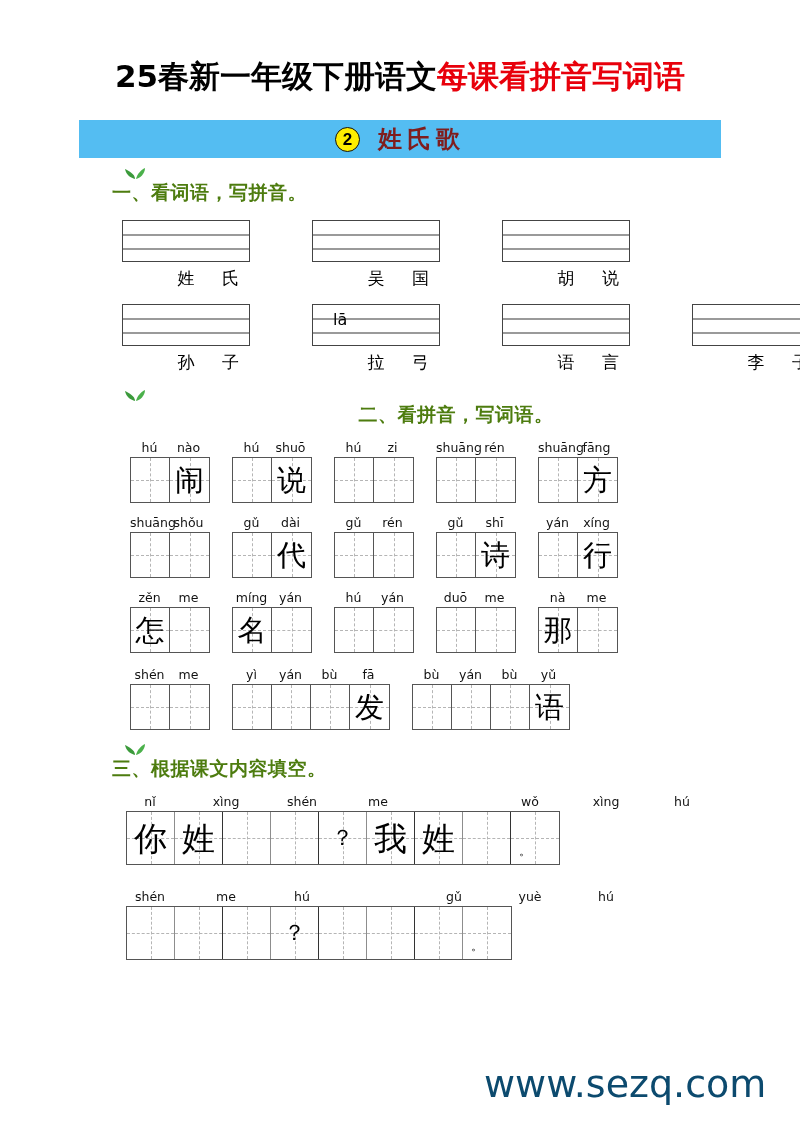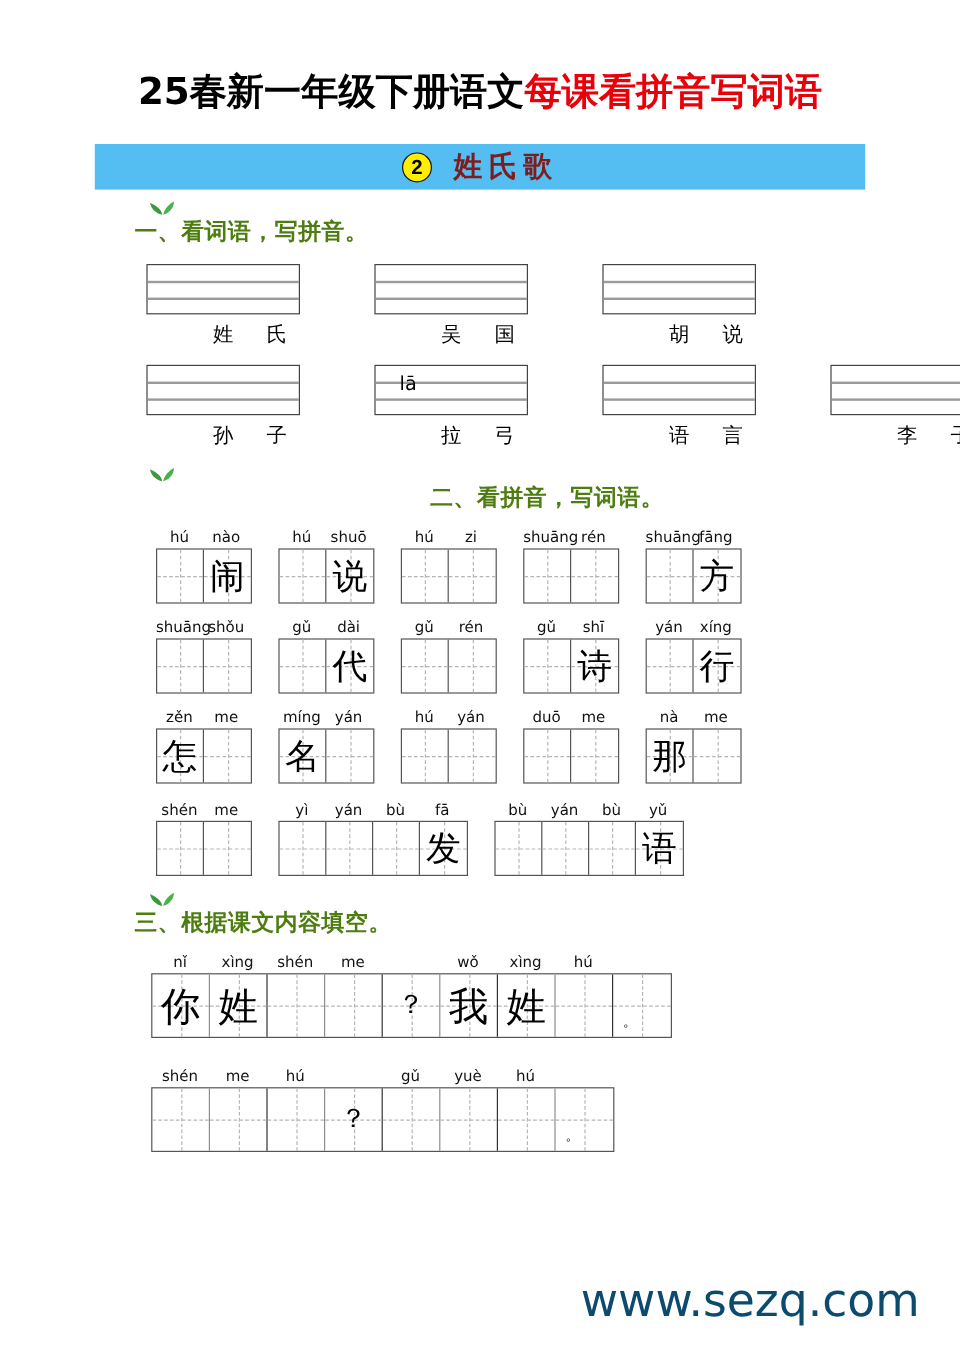--- a/index.html
+++ b/index.html
@@ -175,7 +175,7 @@
 
   
   .s3-row { margin-left: 126px; margin-top: 10px; }
-  .s3-pinyin { display:flex; height: 19px; }
+  .s3-pinyin { display:flex; height: 19px; gap: 28px; }
   .s3-pinyin span {
     width: 48px; text-align:center;
     font-size: 12.5px; color:#111; line-height: 19px;

